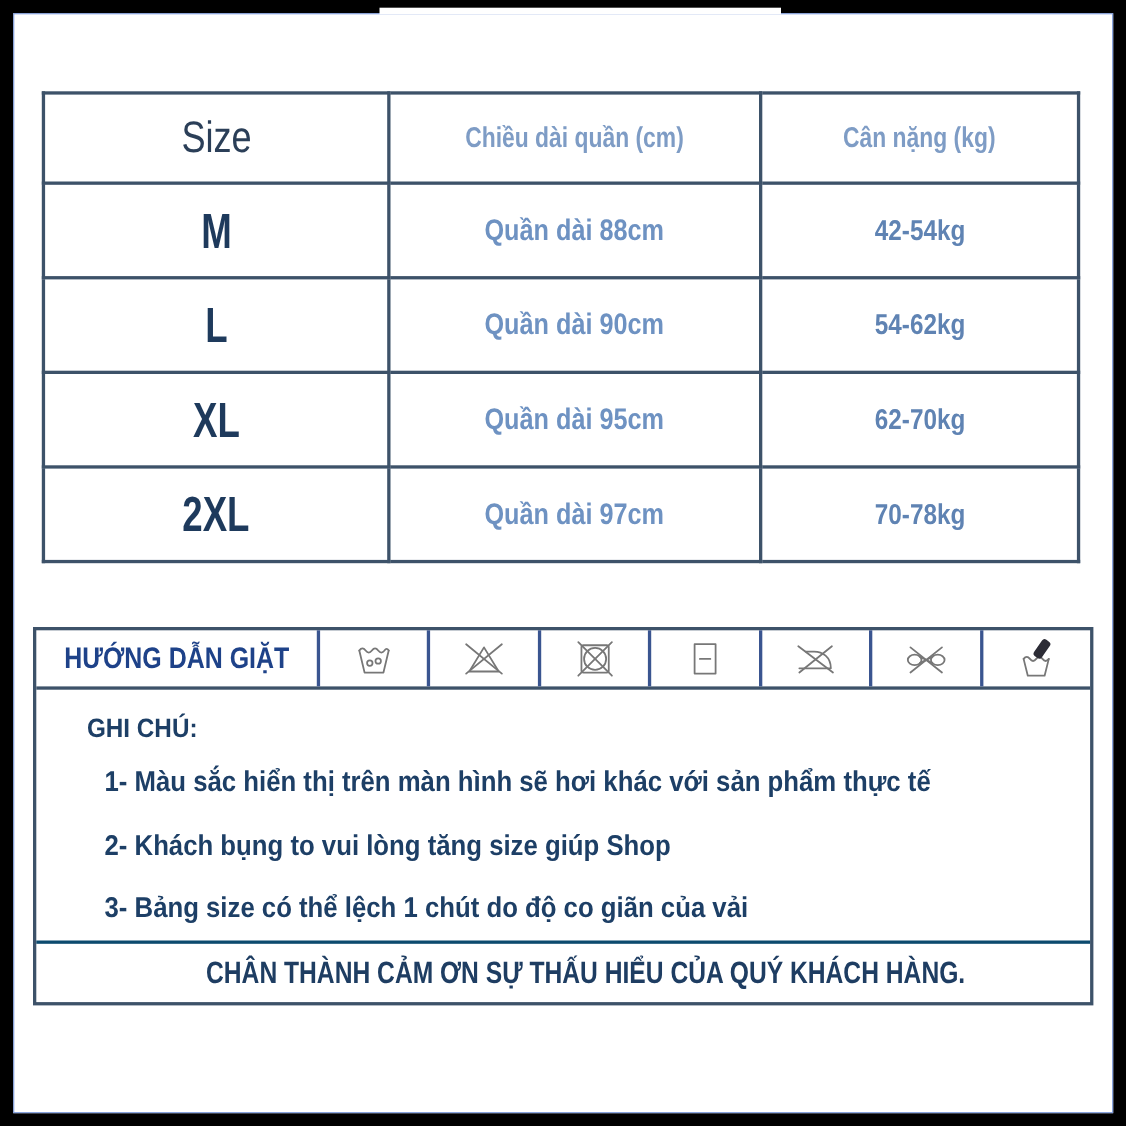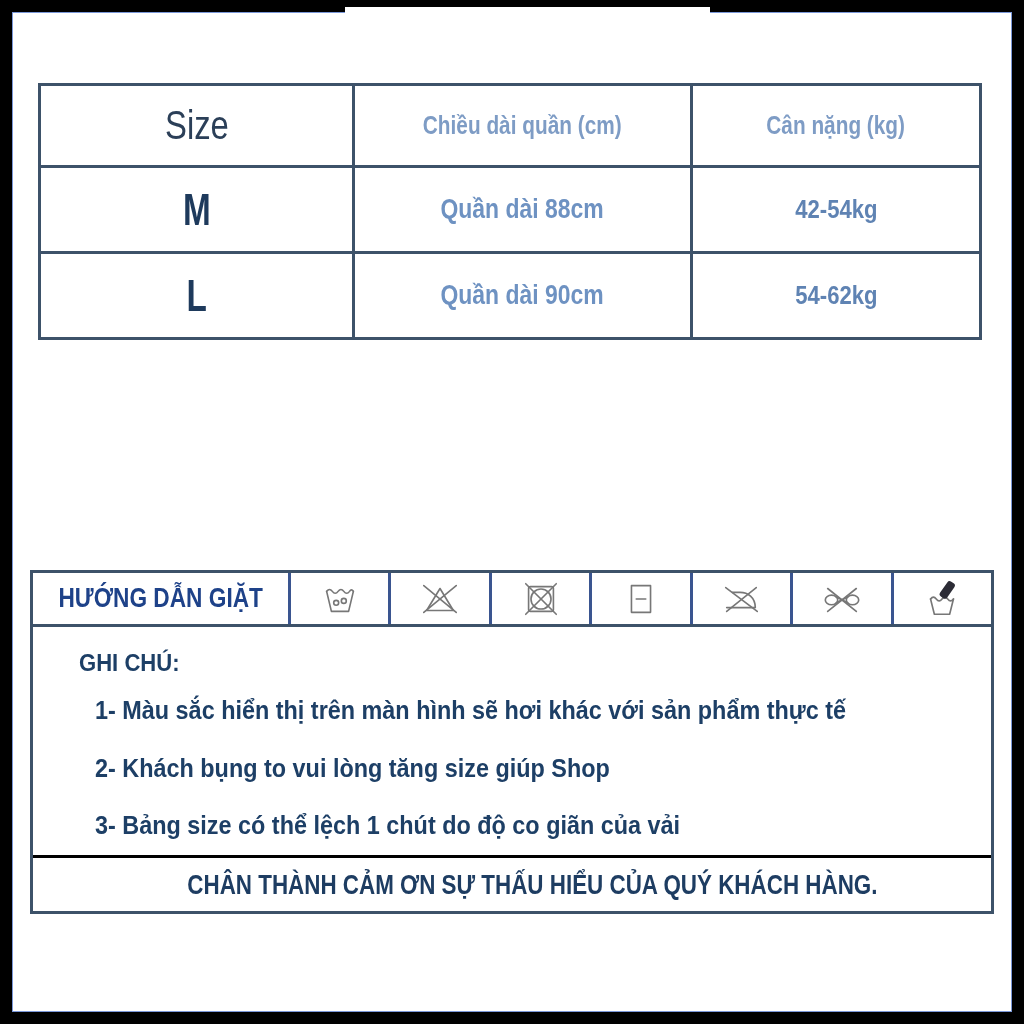--- a/index.html
+++ b/index.html
@@ -99,6 +99,11 @@
       <td><span class="cond cell-len">Quần dài 90cm</span></td>
       <td><span class="cond cell-wgt">54-62kg</span></td>
     </tr>
+    <tr class="row">
+      <td><span class="cond size-v">XL</span></td>
+      <td><span class="cond cell-len">Quần dài 95cm</span></td>
+      <td><span class="cond cell-wgt">62-70kg</span></td>
+    </tr>
   </tbody>
     </table>
 

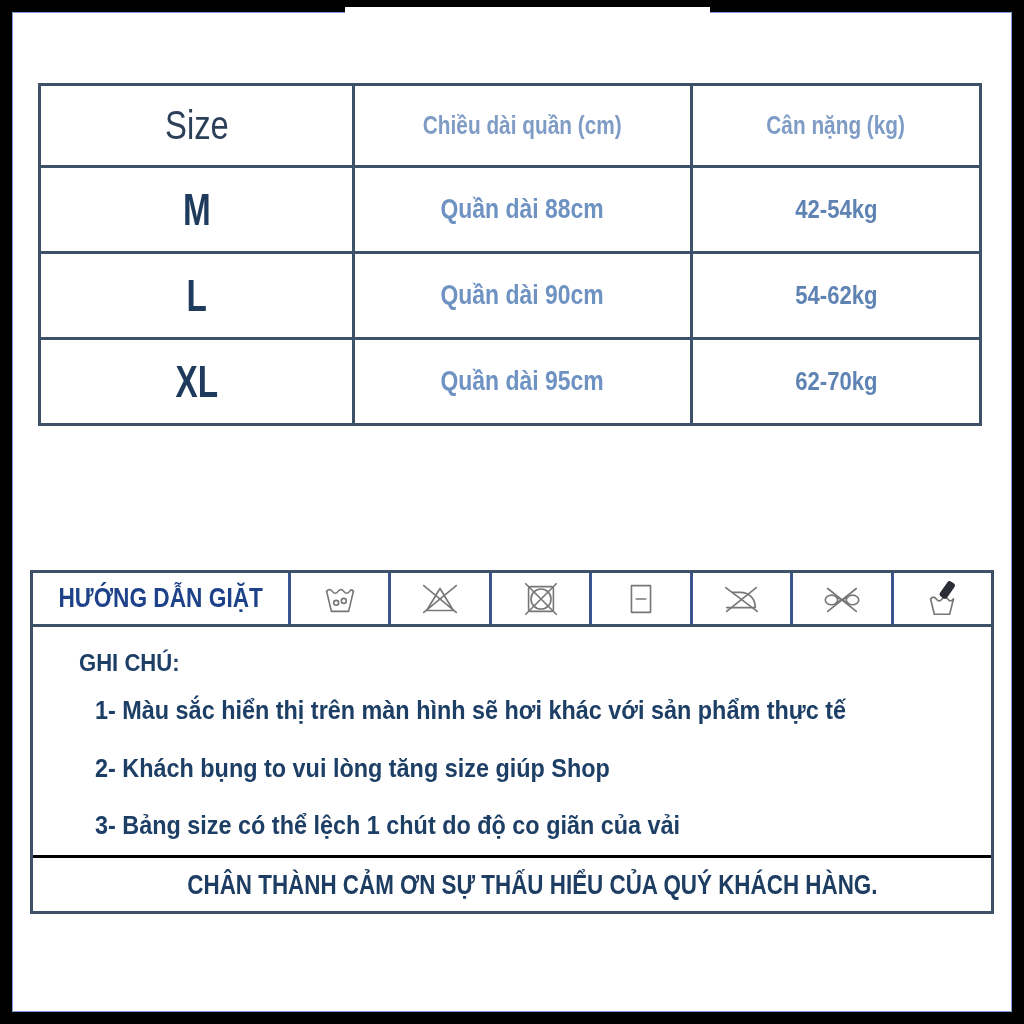--- a/index.html
+++ b/index.html
@@ -104,6 +104,11 @@
       <td><span class="cond cell-len">Quần dài 95cm</span></td>
       <td><span class="cond cell-wgt">62-70kg</span></td>
     </tr>
+    <tr class="row">
+      <td><span class="cond size-v">2XL</span></td>
+      <td><span class="cond cell-len">Quần dài 97cm</span></td>
+      <td><span class="cond cell-wgt">70-78kg</span></td>
+    </tr>
   </tbody>
     </table>
 

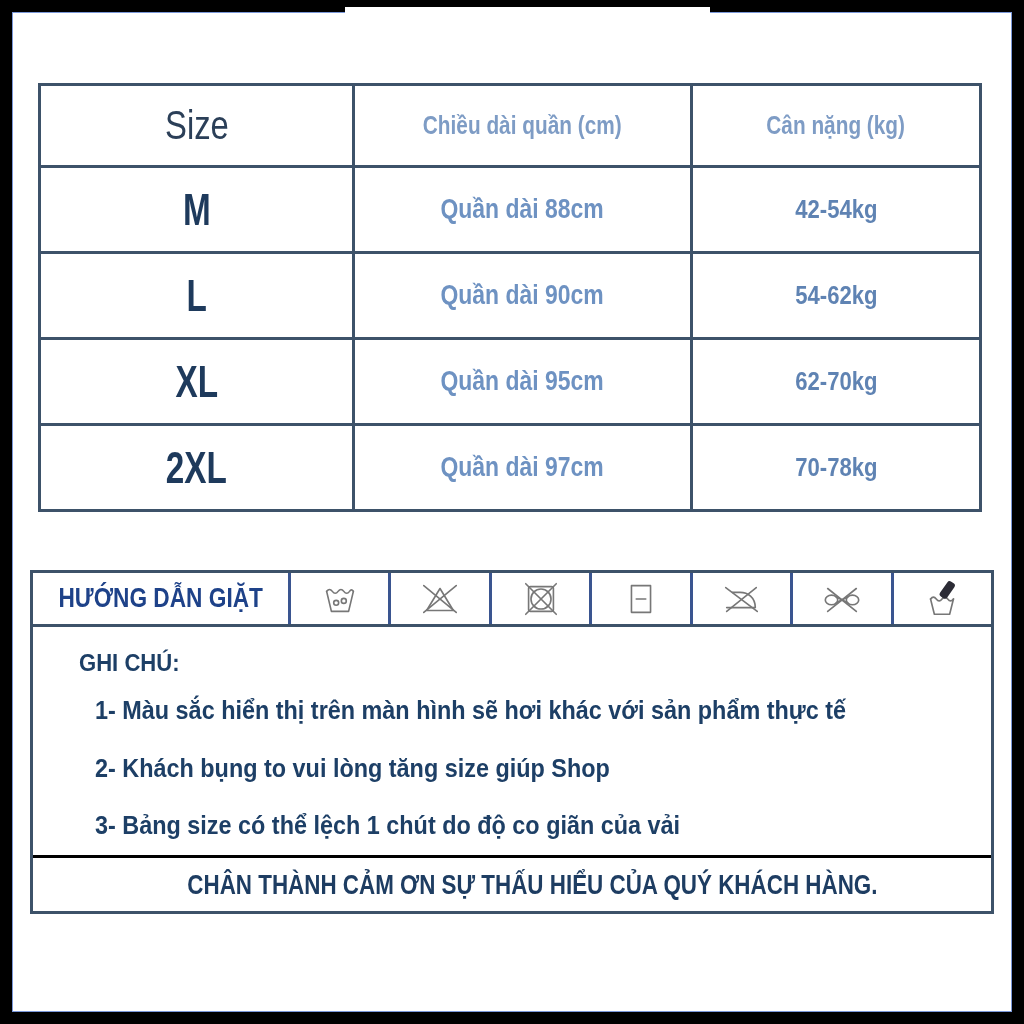--- a/index.html
+++ b/index.html
@@ -66,7 +66,7 @@
   .note.n3{top:237px;}
   .thanks-bar{
     position:absolute;left:0;right:0;bottom:0;height:53px;
-    border-top:3px solid #000000;display:flex;align-items:center;justify-content:center;padding-left:40px;
+    border-top:3px solid #0c4a6e;display:flex;align-items:center;justify-content:center;padding-left:40px;
   }
   .thanks-text{font-size:28px;font-weight:bold;color:#1e3d62;transform:scaleX(0.80);white-space:nowrap;}
 </style>

